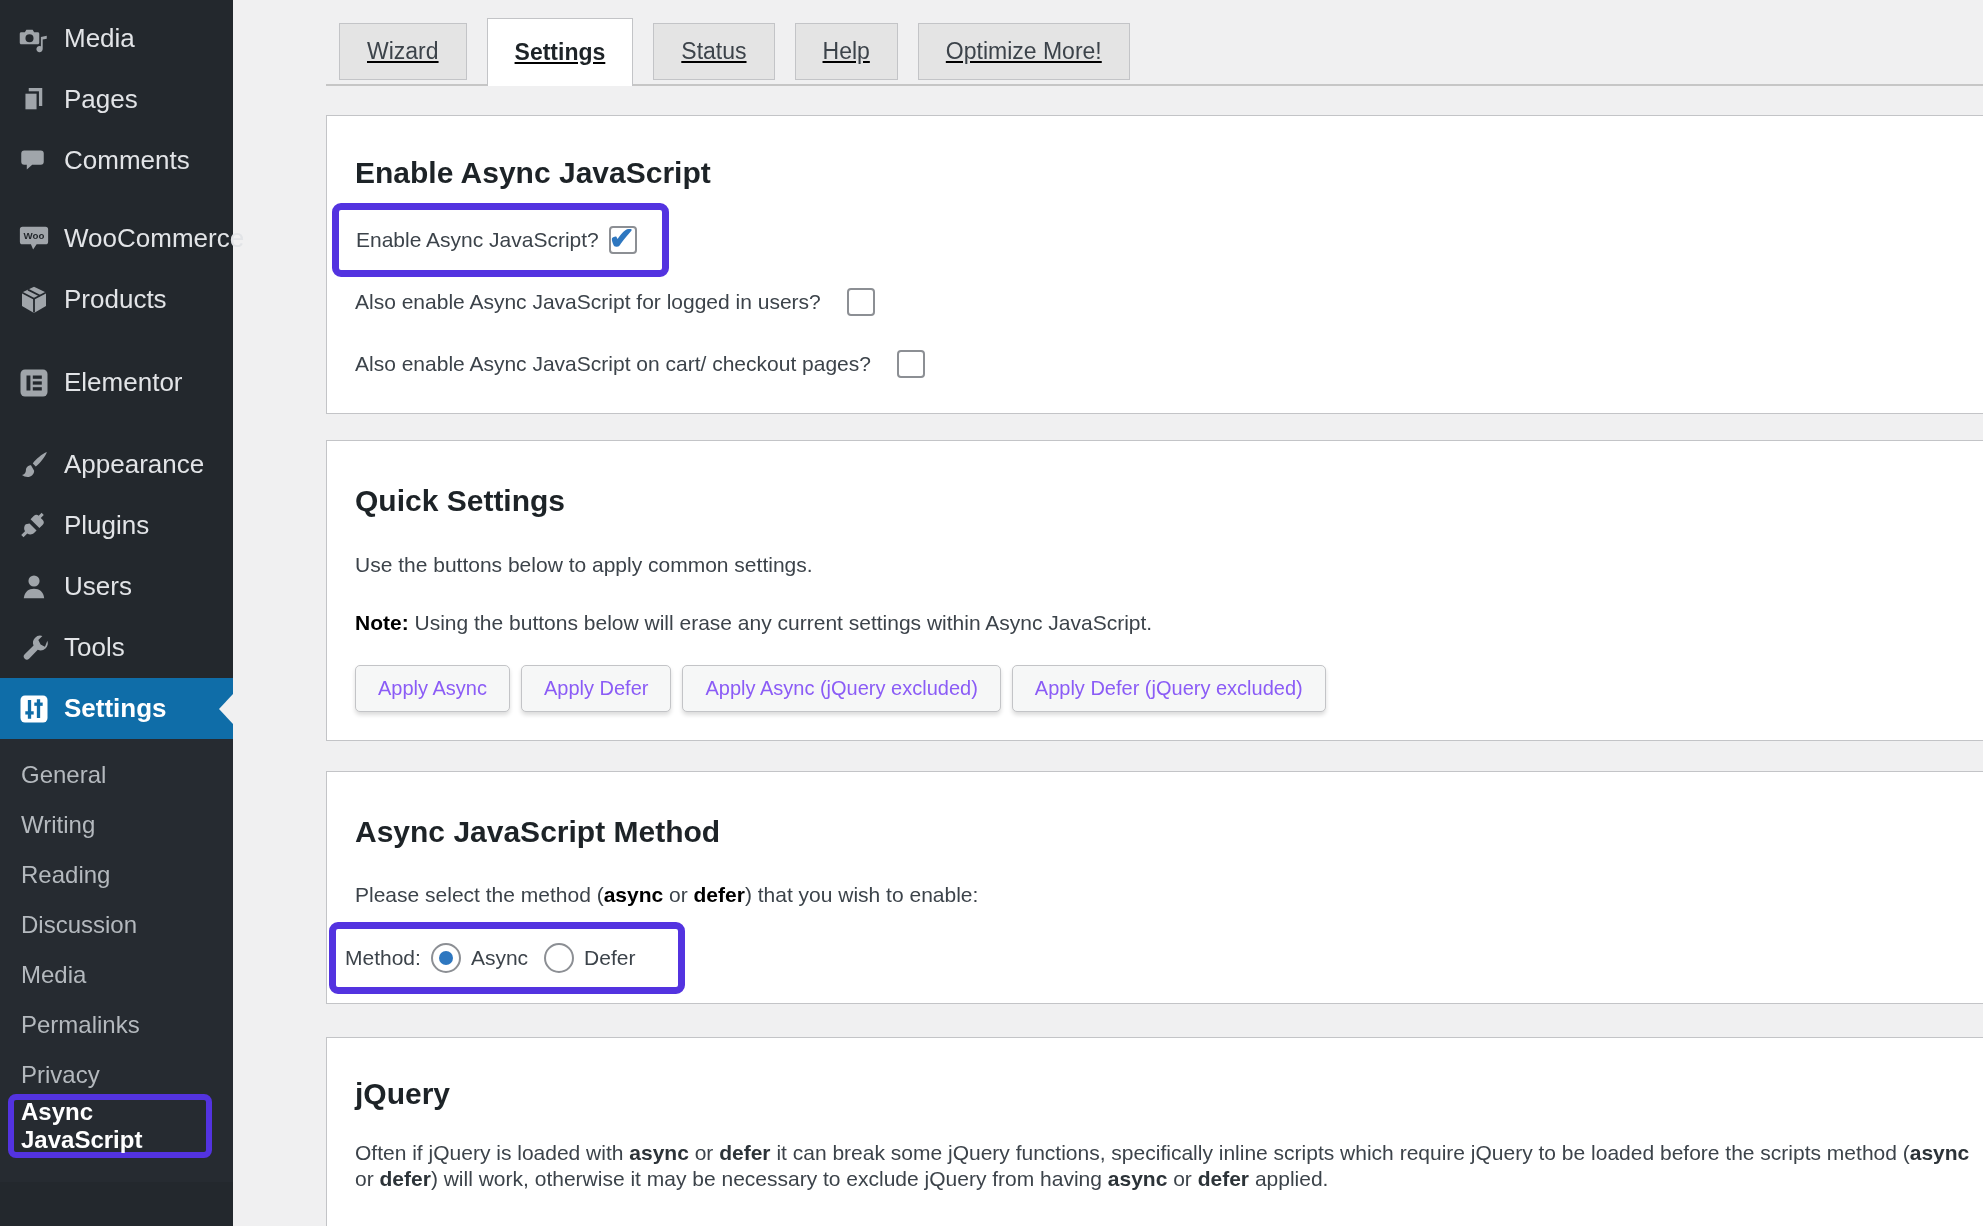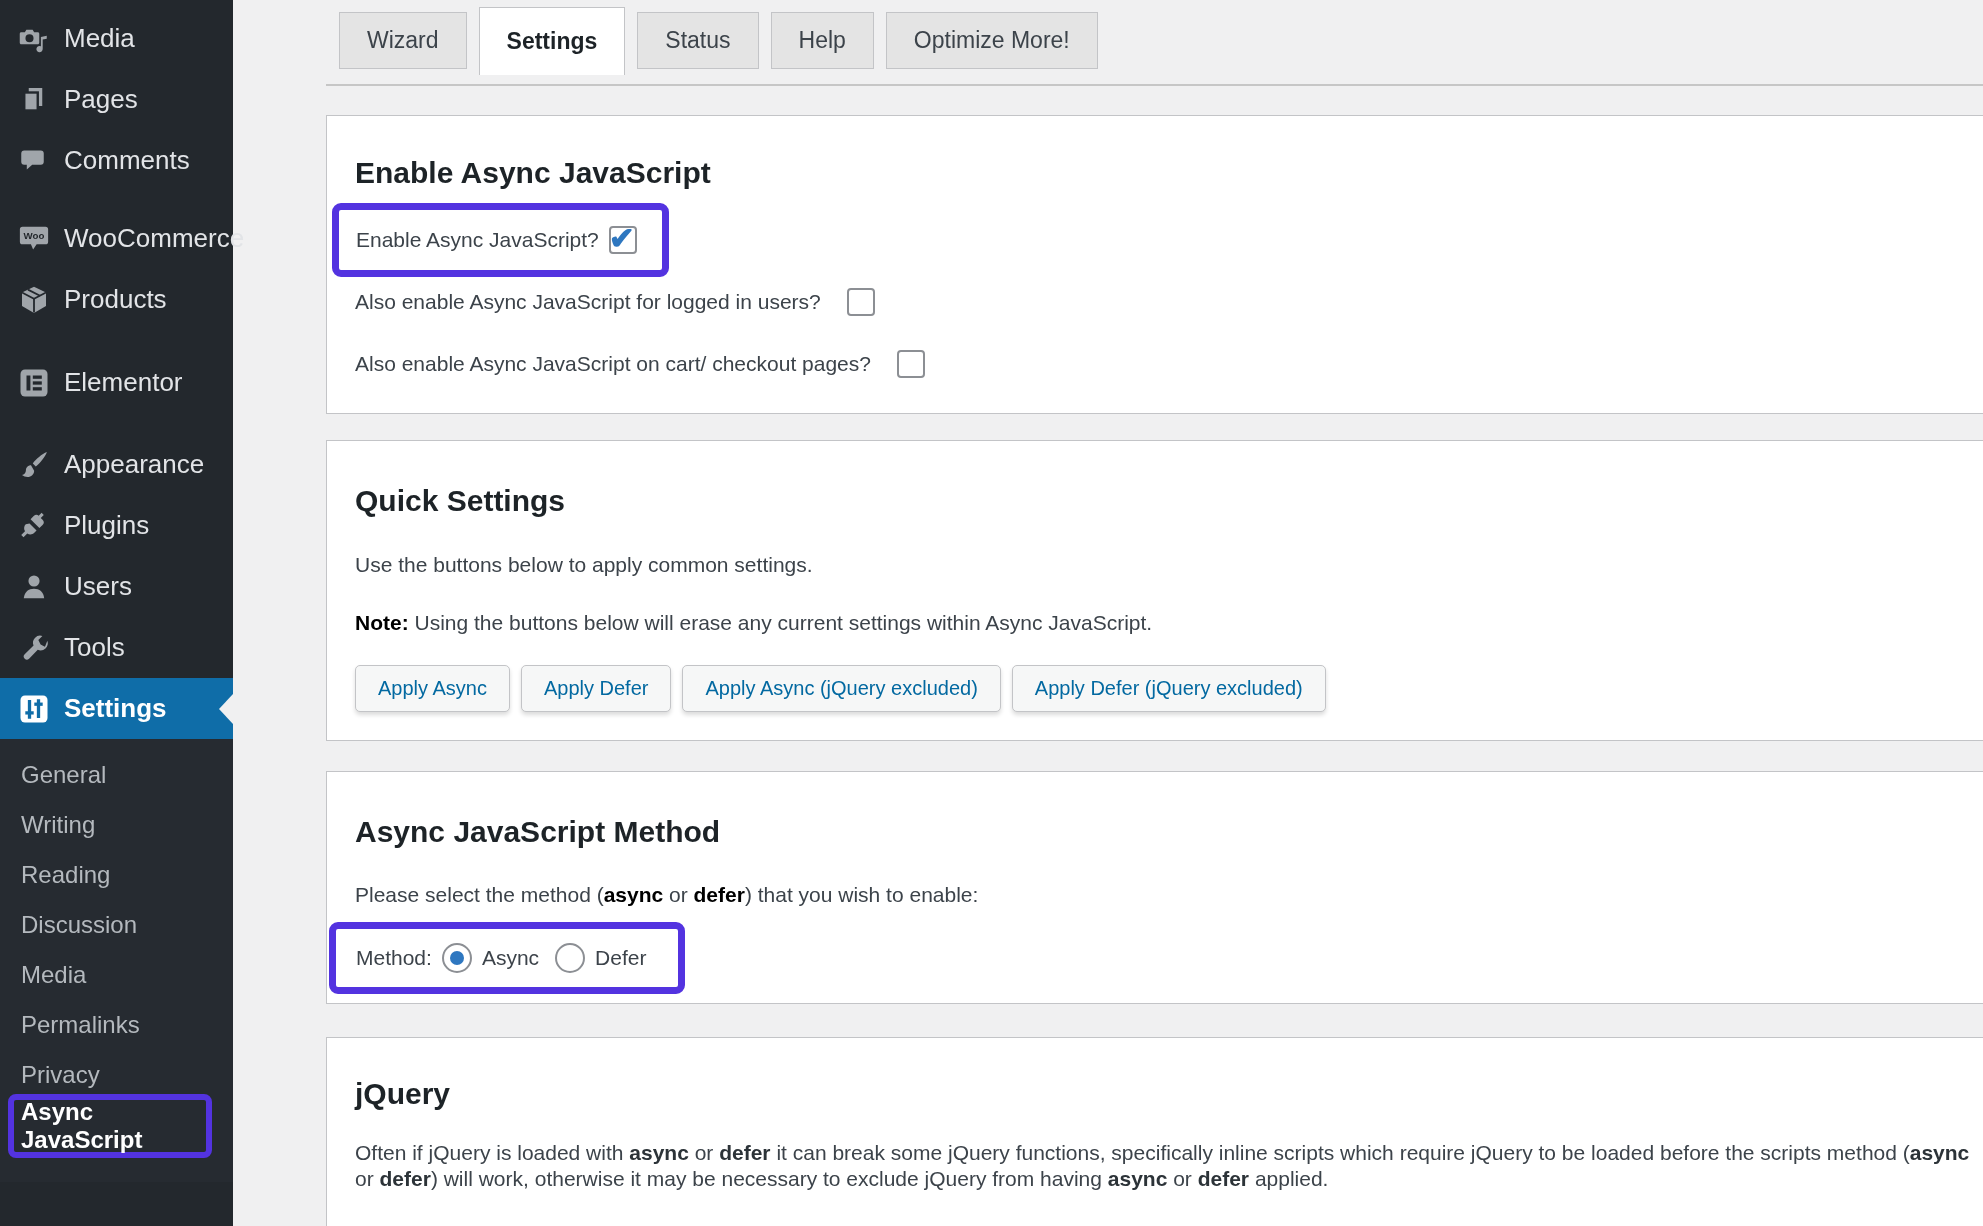--- a/index.html
+++ b/index.html
@@ -25,7 +25,7 @@
     border:6px solid #5333e0;border-radius:8px;color:#fff;font-weight:bold;}
   
   .tabline{position:absolute;left:326px;right:0;top:84px;border-top:2px solid #c6c6c6;z-index:1;}
-  .tabs{position:absolute;left:339px;top:7px;display:flex;gap:12px;z-index:2;}
+  .tabs{position:absolute;left:339px;top:18px;display:flex;gap:20px;z-index:2;text-decoration:underline;}
   .tab{box-sizing:border-box;margin-top:5px;height:57px;background:#e4e4e4;border:1px solid #c3c4c7;
     display:flex;align-items:center;padding:0 27px;font-size:23px;color:#3c434a;cursor:pointer;white-space:nowrap;}
   .tab.active{margin-top:0;height:68px;background:#fff;border-bottom:none;font-weight:bold;color:#1d2327;}

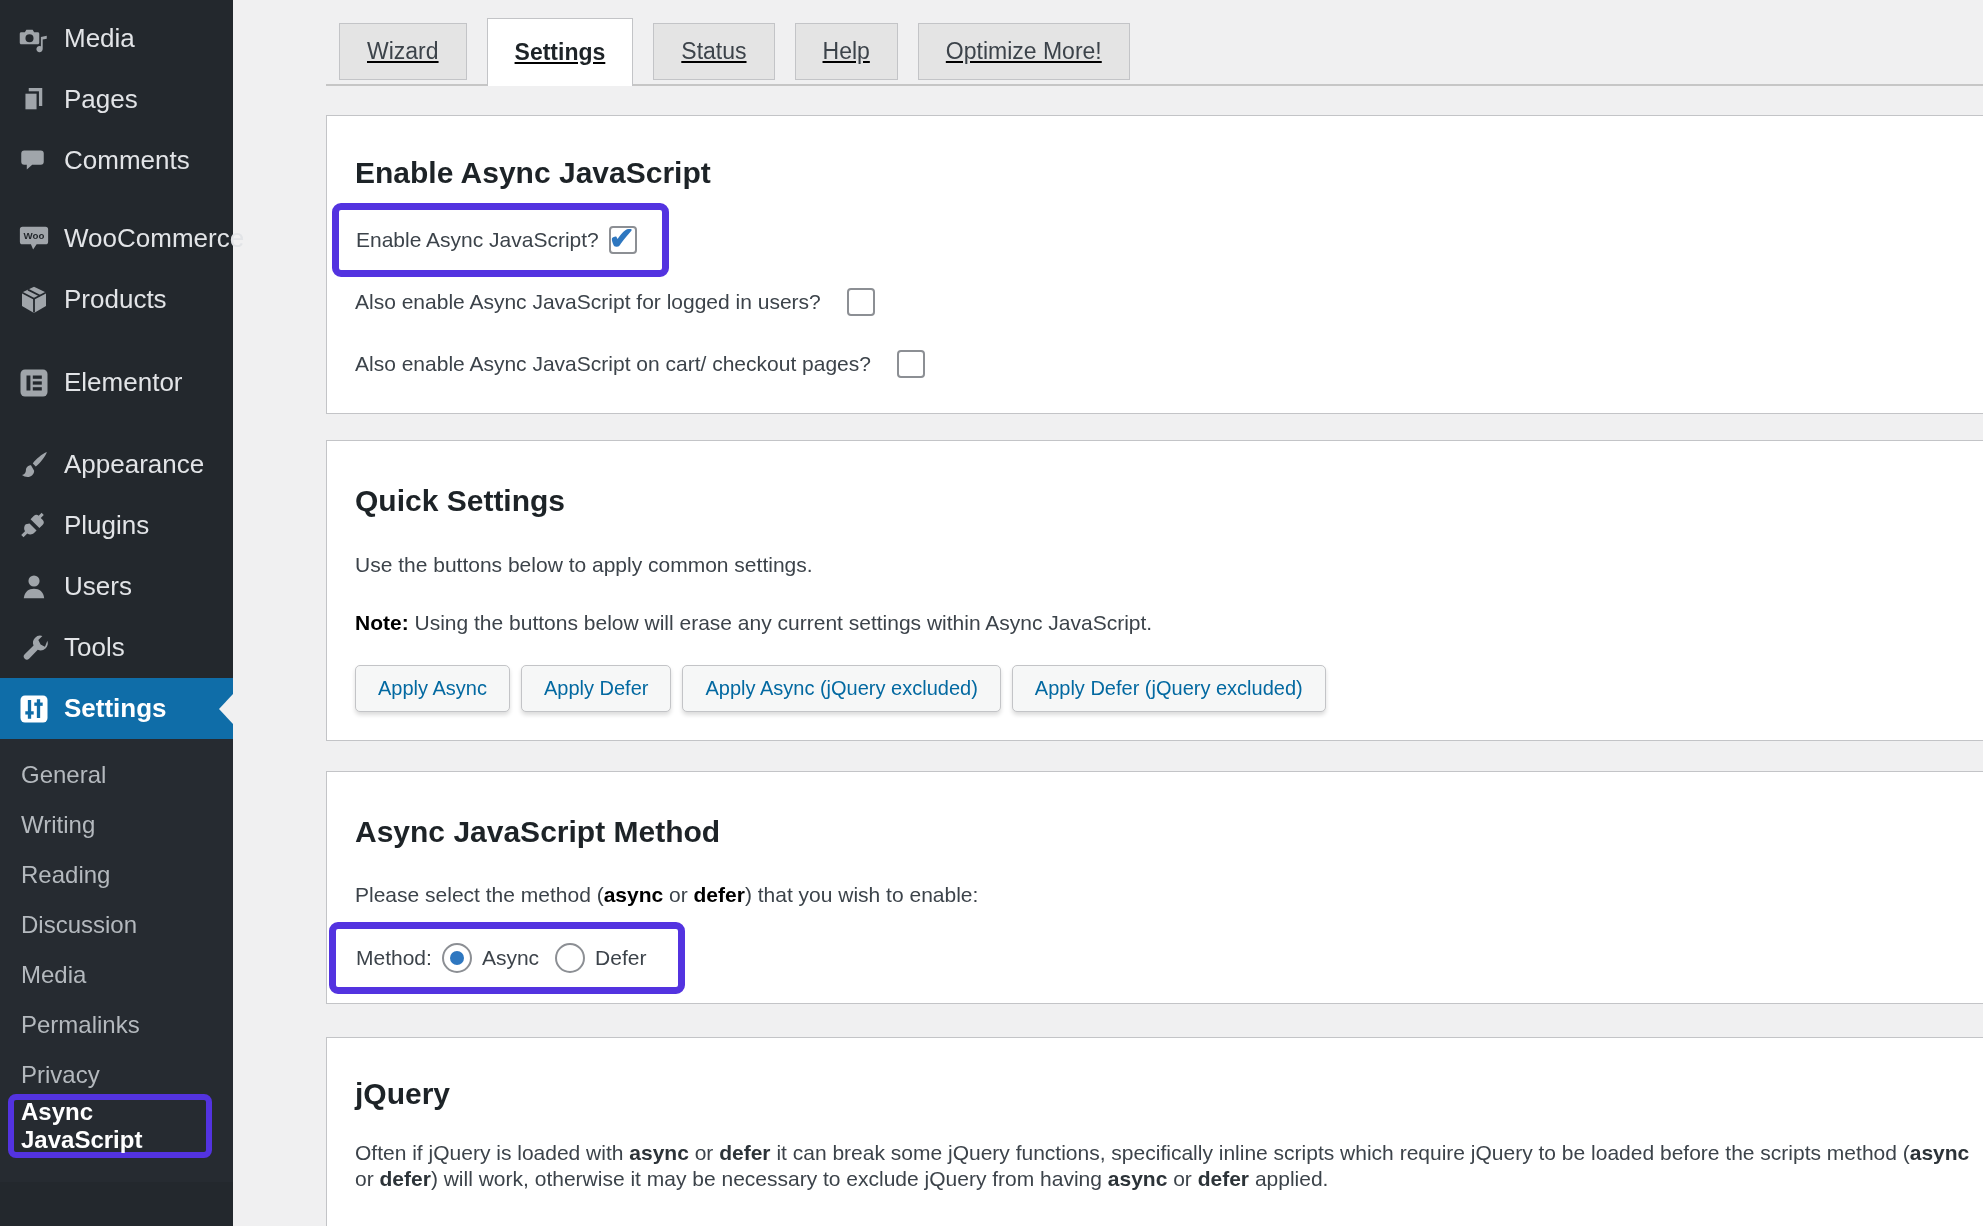--- a/index.html
+++ b/index.html
@@ -60,7 +60,7 @@
   
   .btnrow{position:absolute;left:28px;top:224px;display:flex;gap:11px;}
   .btn{box-sizing:border-box;height:47px;padding:0 22px;display:flex;align-items:center;
-    background:#f6f7f7;border:1px solid #c3c4c7;border-radius:5px;font-size:20px;color:#0369a1;
+    background:#f6f7f7;border:1px solid #c3c4c7;border-radius:5px;font-size:20px;color:#8b5cf6;
     box-shadow:0 3px 4px rgba(0,0,0,.14);cursor:pointer;white-space:nowrap;
     font-family:"Liberation Sans",sans-serif;}
   

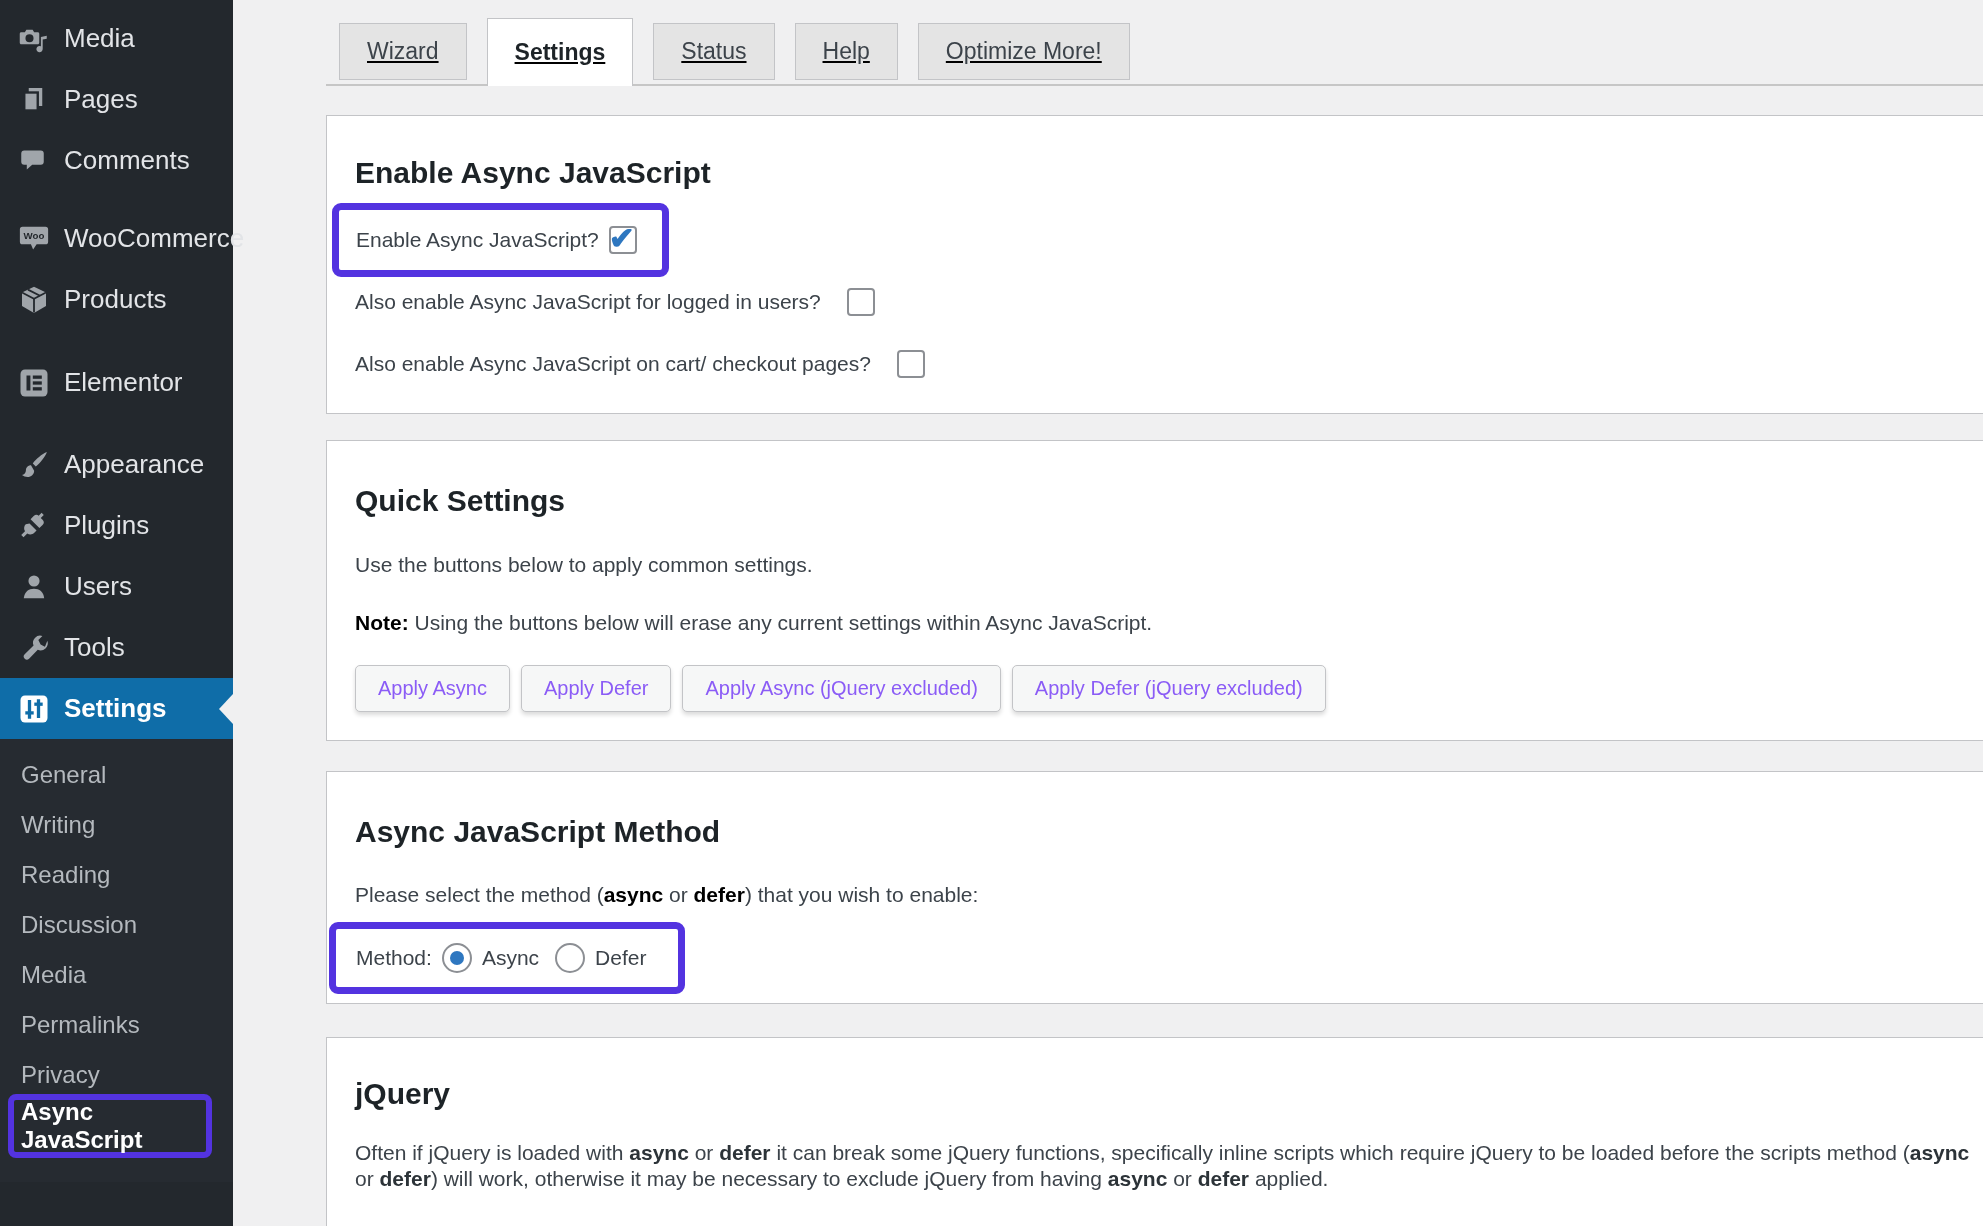--- a/index.html
+++ b/index.html
@@ -43,7 +43,7 @@
   .hlbox{position:absolute;box-sizing:border-box;border:7px solid #5333e0;border-radius:9px;
     display:flex;align-items:center;font-size:21px;color:#3c434a;}
   #box1{left:5px;top:87px;width:337px;height:74px;padding-left:17px;gap:10px;}
-  #box2{left:2px;top:150px;width:356px;height:72px;padding-left:20px;gap:10px;}
+  #box2{left:2px;top:150px;width:356px;height:72px;padding-left:9px;gap:10px;}
   
   .chkrow{position:absolute;left:28px;height:30px;display:flex;align-items:center;gap:26px;
     font-size:21px;color:#3c434a;white-space:nowrap;}

